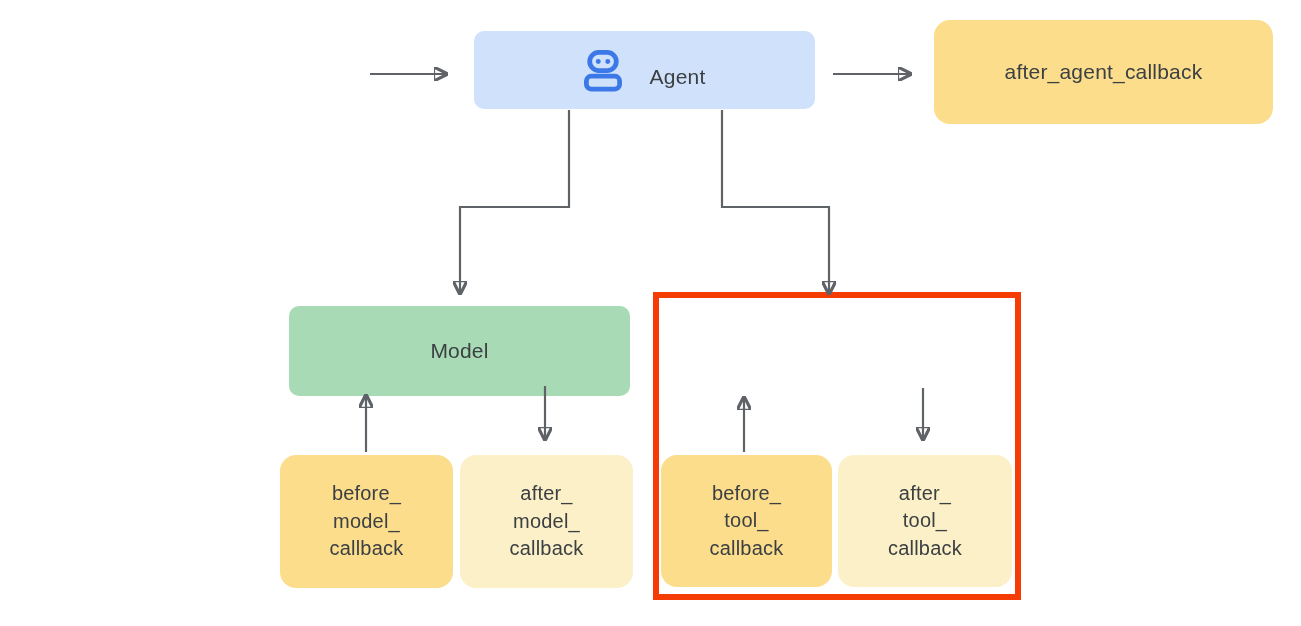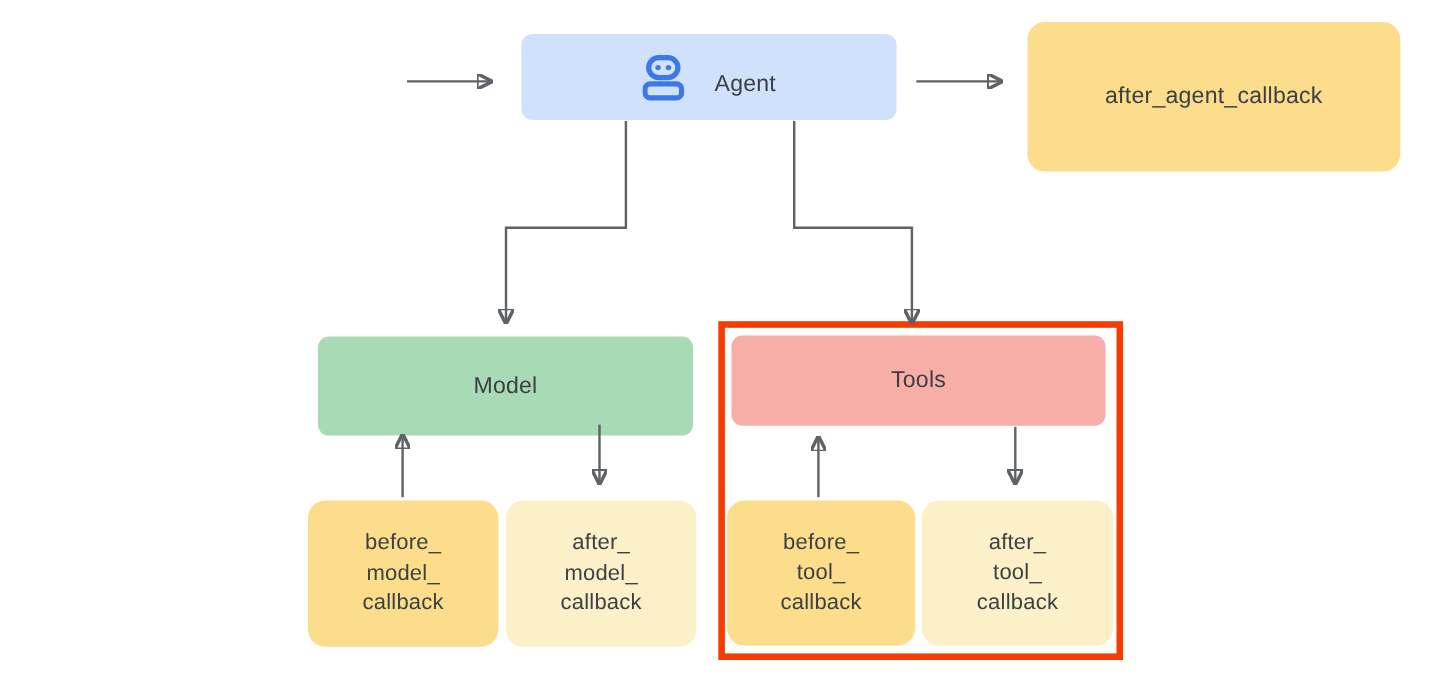--- a/index.html
+++ b/index.html
@@ -97,7 +97,7 @@
     </span>
   </div>
 
-  <div class="node bg-gold r16" style="left:934px;top:20px;width:339px;height:136px">
+  <div class="node bg-gold r16" style="left:934px;top:20px;width:339px;height:104px">
     <span class="lbl">after_agent_callback</span>
   </div>
 

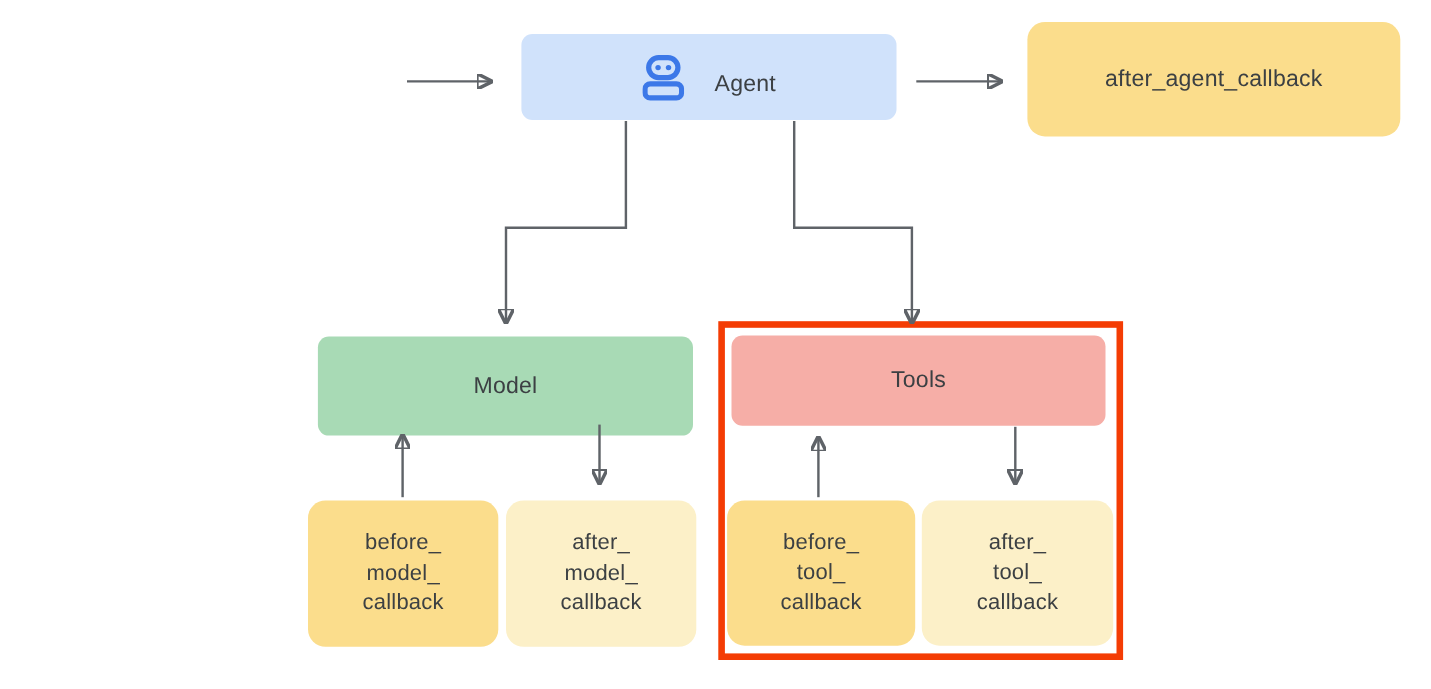--- a/index.html
+++ b/index.html
@@ -105,9 +105,6 @@
     <span class="lbl">Model</span>
   </div>
 
-  <div class="node bg-pink r10" style="left:665px;top:305px;width:340px;height:82px">
-    <span class="lbl">Tools</span>
-  </div>
 
   <div class="node bg-gold r16" style="left:280px;top:455px;width:173px;height:133px;font-size:20px">
     <span class="lbl">before_

